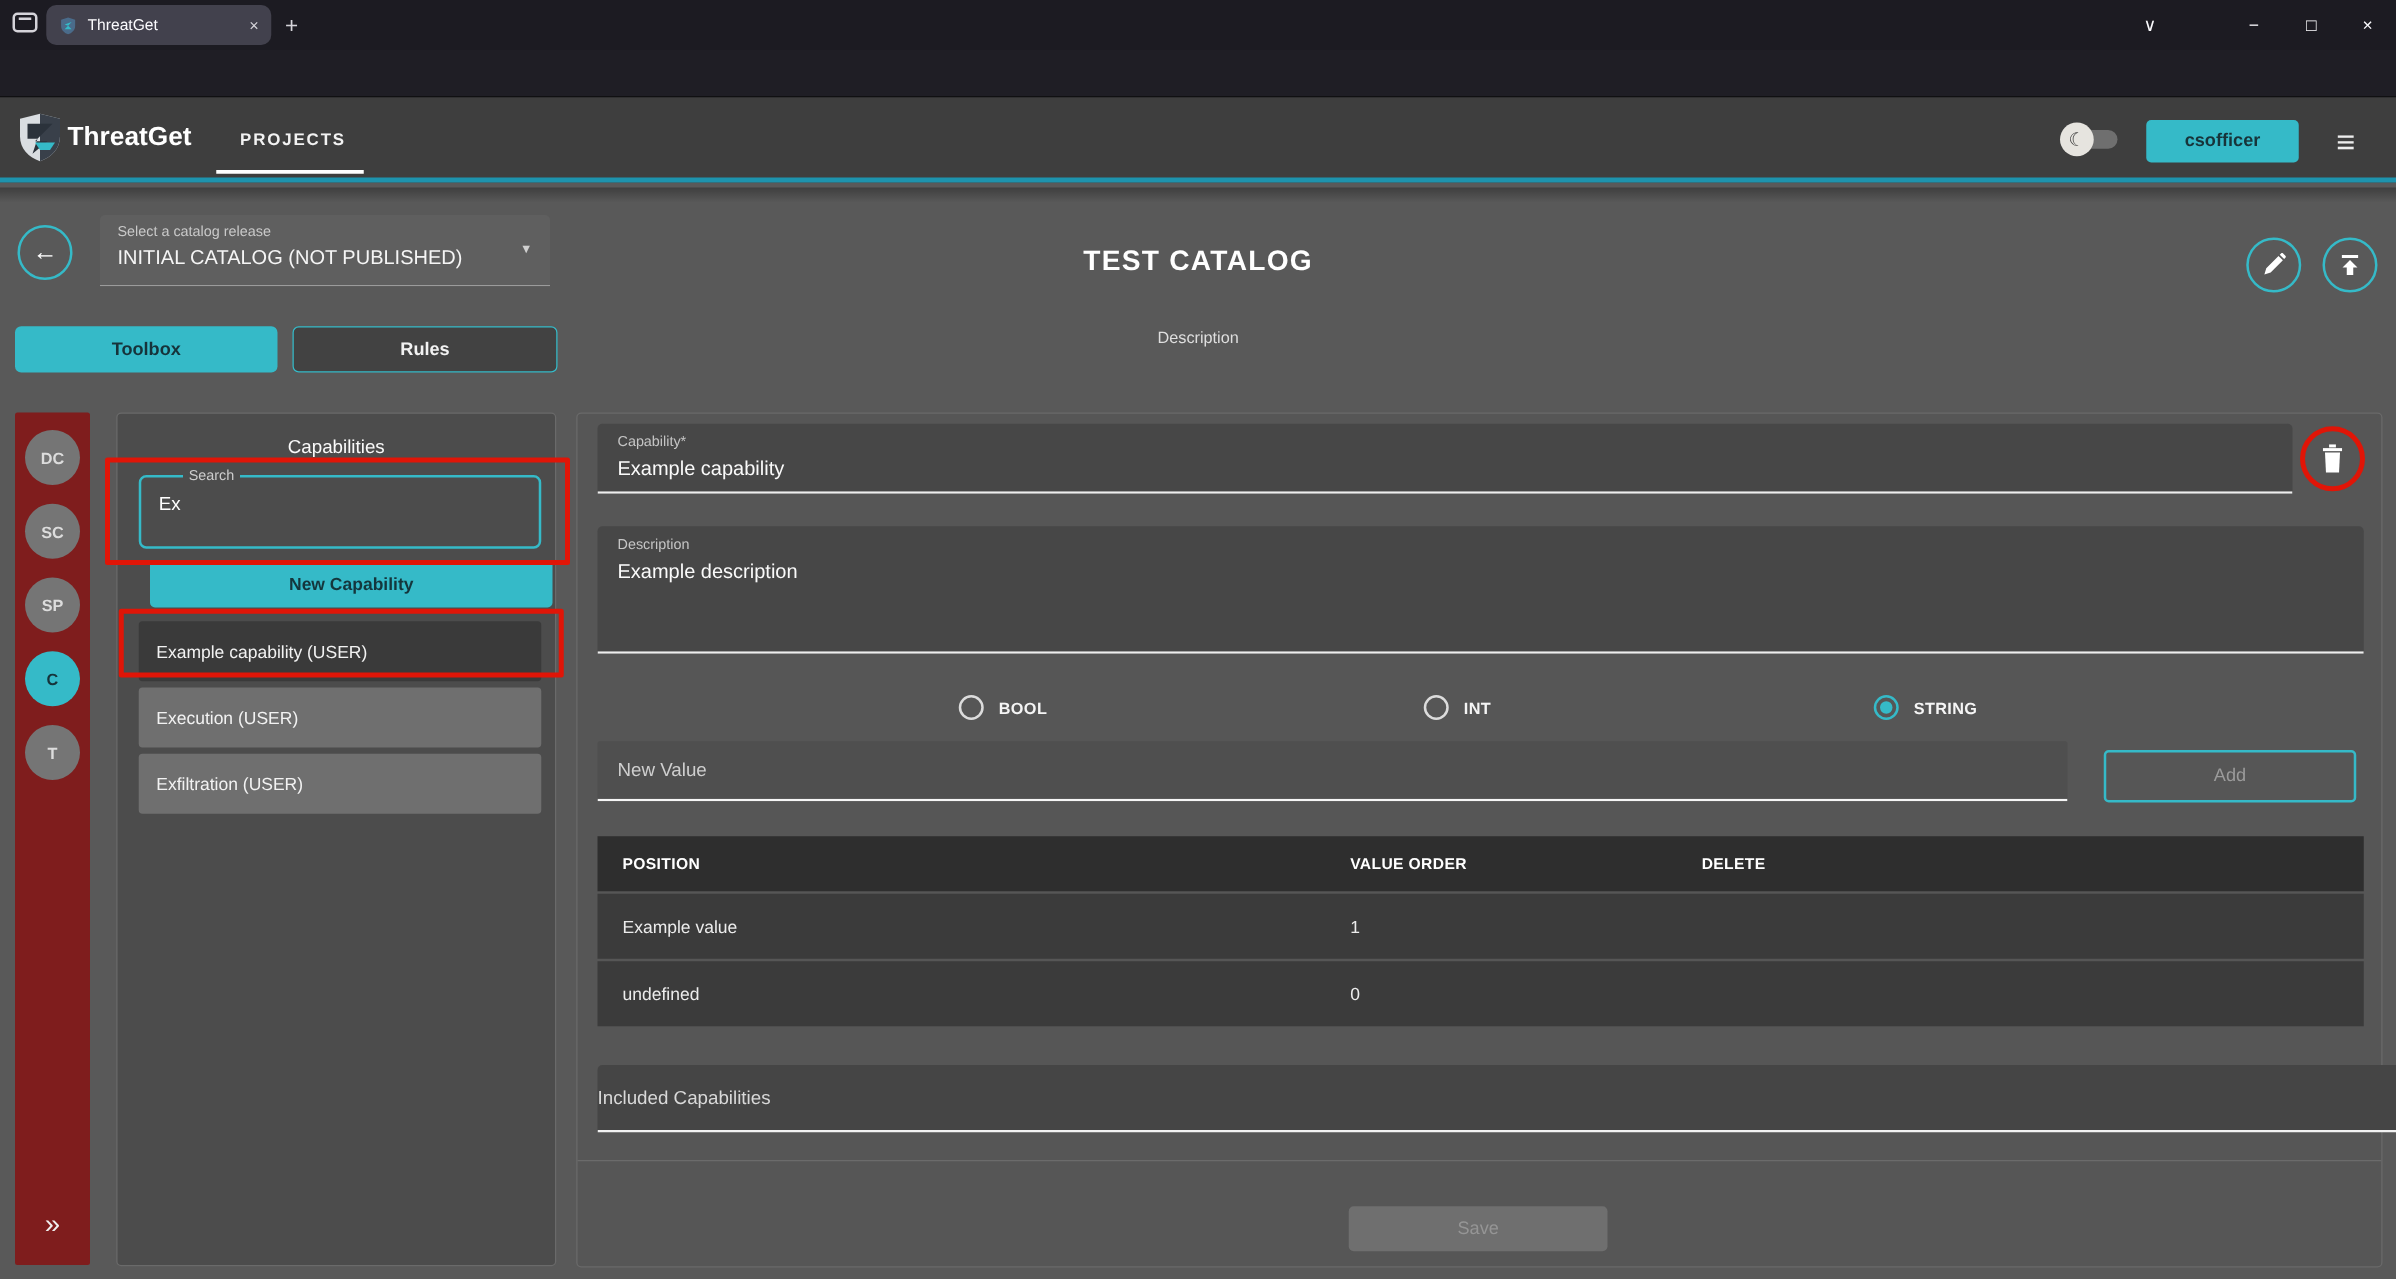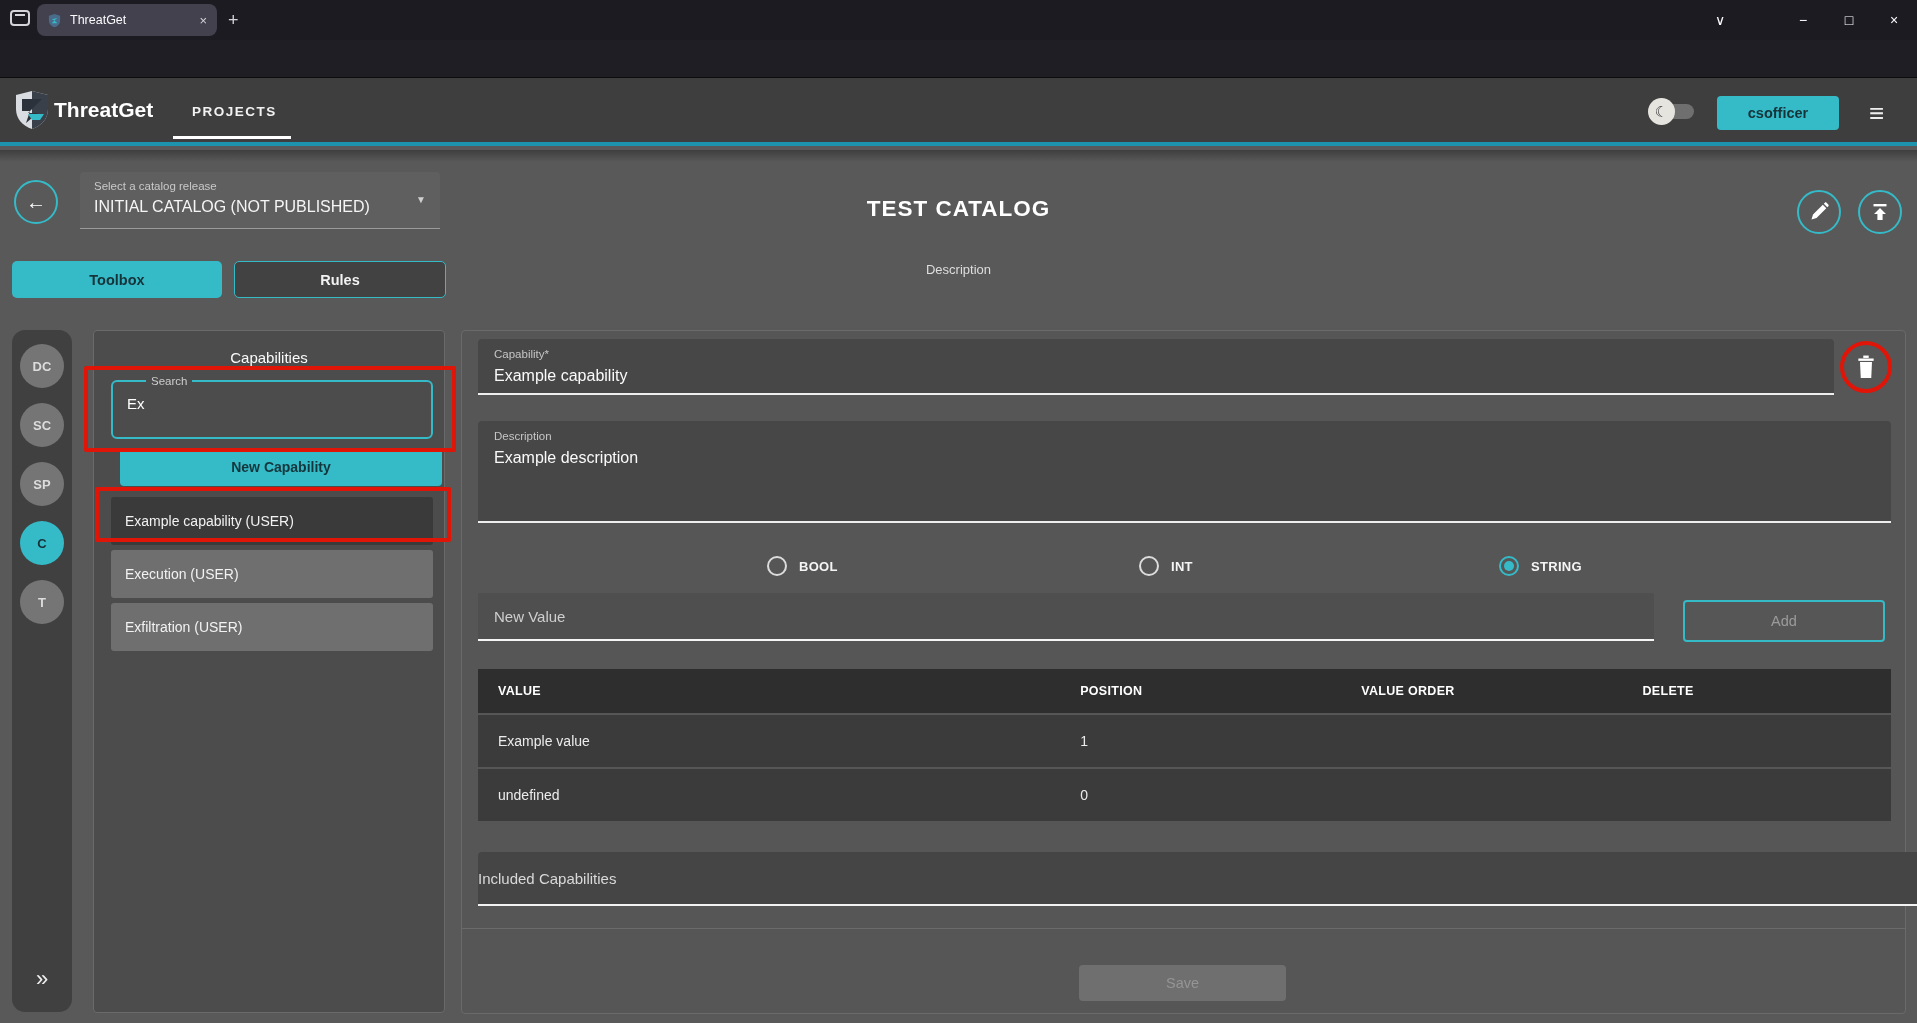--- a/index.html
+++ b/index.html
@@ -64,7 +64,7 @@
               display:flex; align-items:center; justify-content:center; }
 
   
-  #rail { position:absolute; left:12px; top:330px; width:60px; height:682px; background:#404040; border-radius:13px; }
+  #rail { position:absolute; left:12px; top:330px; width:60px; height:682px; background:#7f1d1d; border-radius:2px; }
   .avatar { position:absolute; left:8px; width:44px; height:44px; border-radius:50%; background:#757575;
             color:#dcdcdc; font-size:13px; font-weight:bold; display:flex; align-items:center; justify-content:center; }
   .avatar.active { background:#35bac8; color:#16333a; }

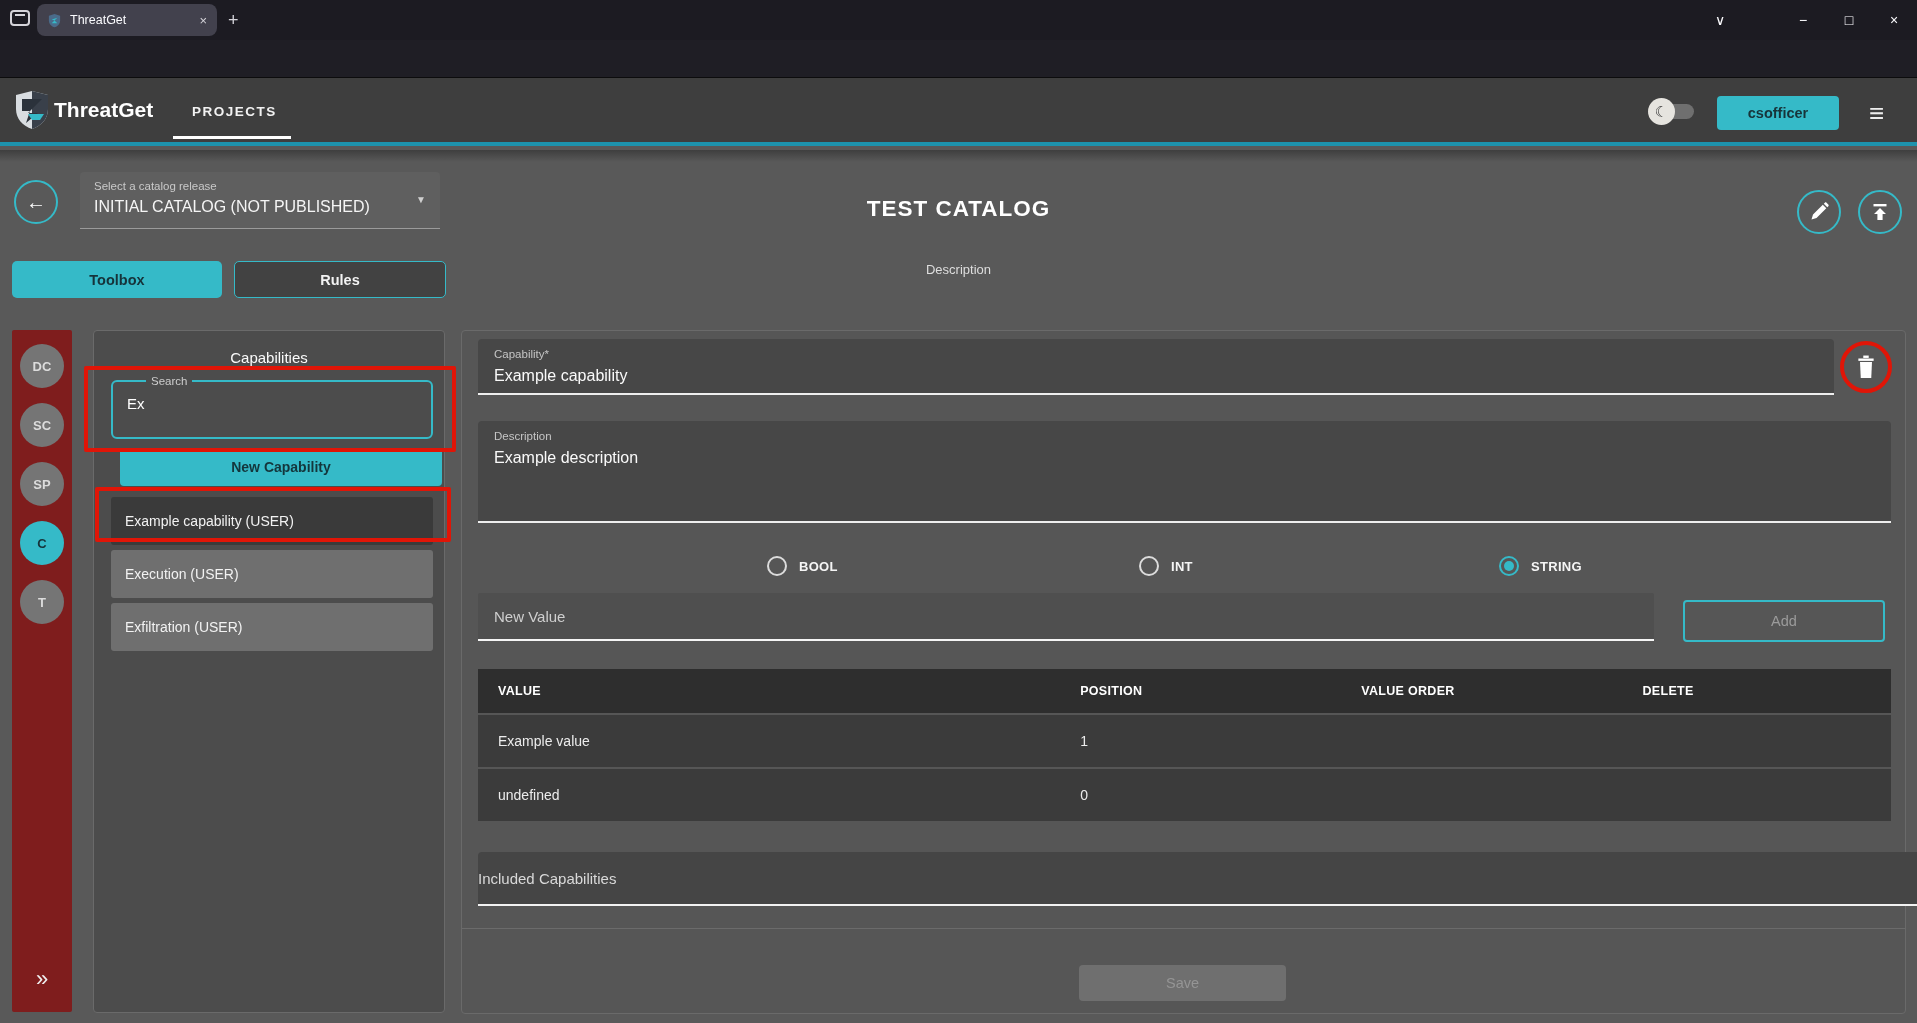--- a/index.html
+++ b/index.html
@@ -293,7 +293,6 @@
 
   <div id="vtable">
     <div class="trow thead">
-      <div>VALUE</div>
       <div>POSITION</div>
       <div>VALUE ORDER</div>
       <div>DELETE</div>

